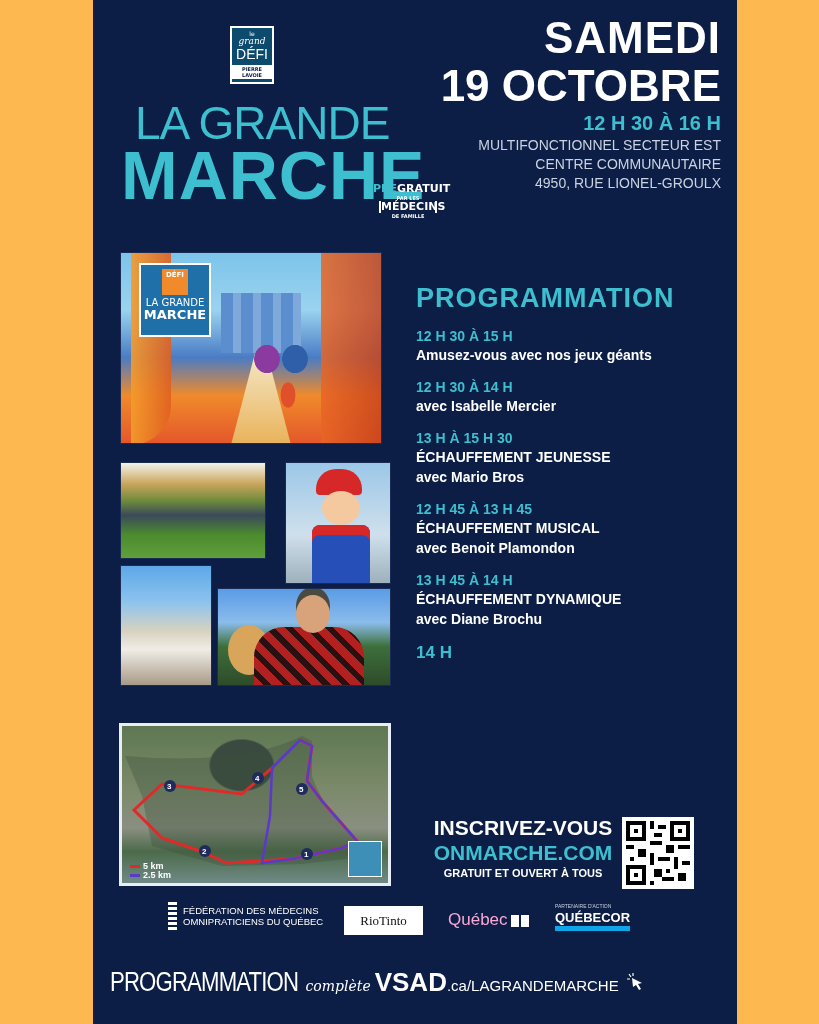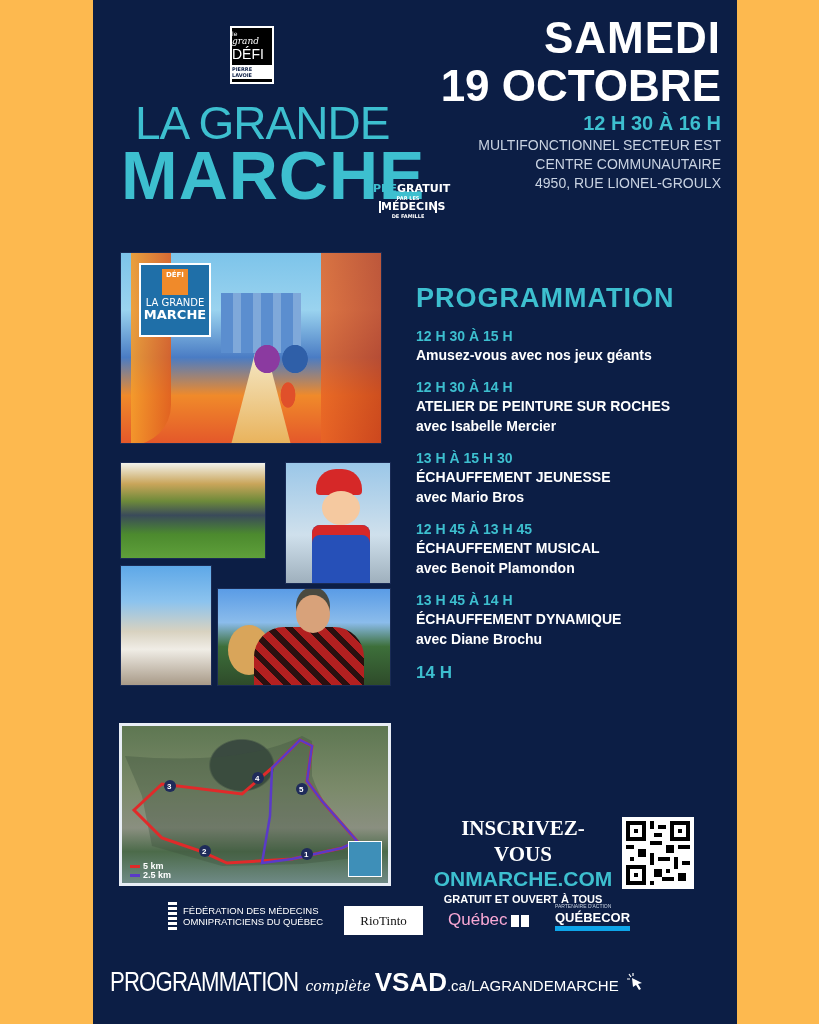--- a/index.html
+++ b/index.html
@@ -9,7 +9,7 @@
   .abs { position: absolute; }
 
   
-  .defi-logo { left: 137px; top: 26px; width: 44px; height: 58px; border: 2px solid #fff; background: #000000; color: #fff; text-align: left; }
+  .defi-logo { left: 137px; top: 26px; width: 44px; height: 58px; border: 2px solid #fff; background: #0c4a6e; color: #fff; text-align: center; }
   .defi-logo .le { font-size: 6px; line-height: 7px; display:block; margin-top:2px; }
   .defi-logo .grand { font-size: 9px; line-height: 9px; display:block; font-family: "DejaVu Serif", serif; font-style: italic; }
   .defi-logo .defi { font-size: 14px; line-height: 16px; display:block; font-family: "Liberation Sans Narrow","Liberation Sans", sans-serif; }

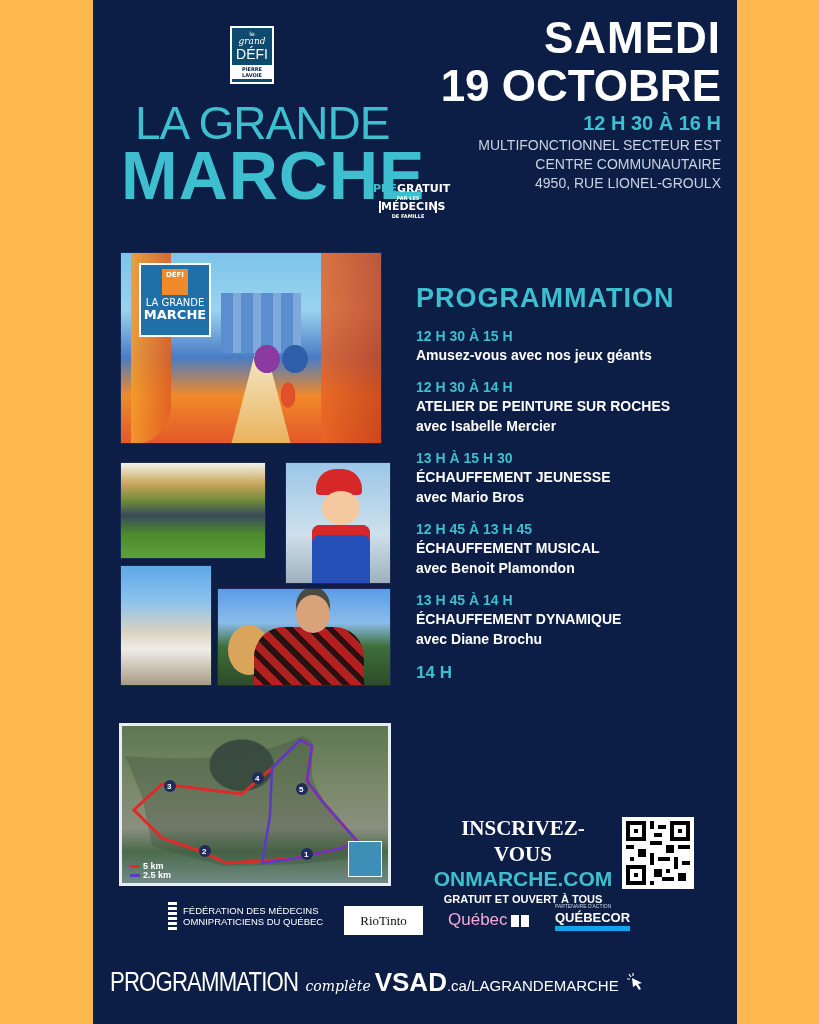--- a/index.html
+++ b/index.html
@@ -168,7 +168,6 @@
     </div>
     <div class="prog-item">
       <div class="prog-time">12 H 30 À 14 H</div>
-      <div class="prog-act">ATELIER DE PEINTURE SUR ROCHES</div>
       <div class="prog-with">avec Isabelle Mercier</div>
     </div>
     <div class="prog-item">

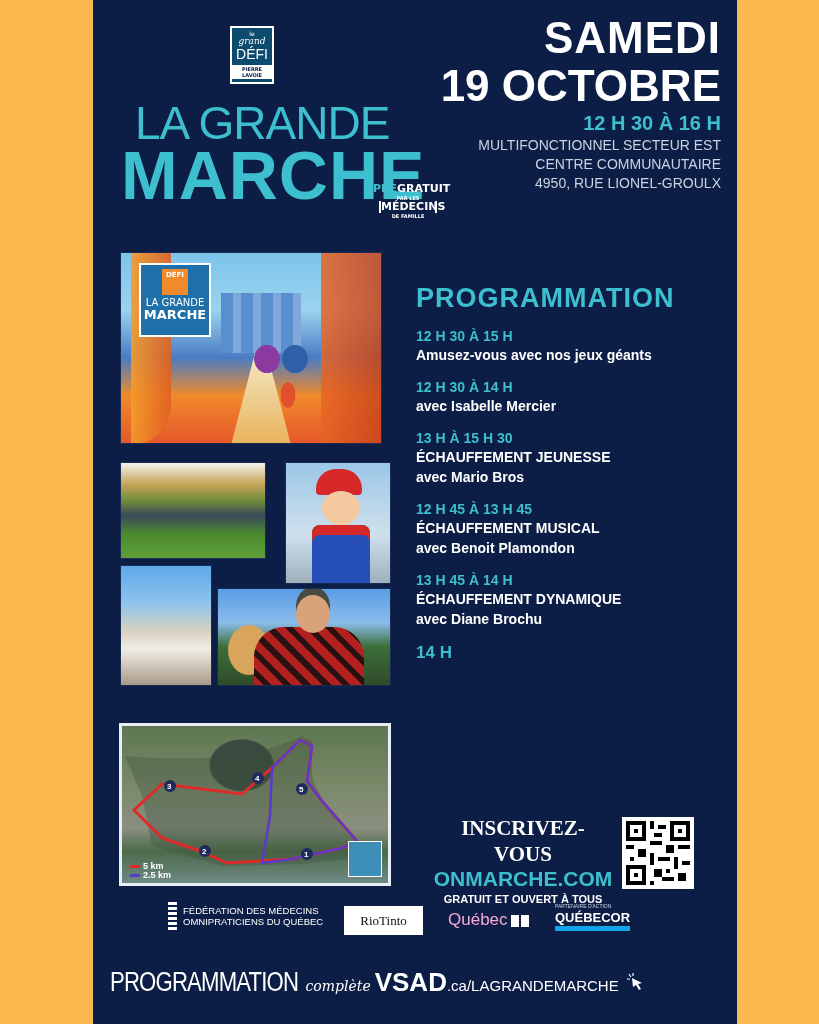--- a/index.html
+++ b/index.html
@@ -76,7 +76,7 @@
 
   
   .signup { left: 340px; top: 815px; width: 180px; text-align: center; }
-  .signup .s1 { font-family: Liberation Serif, serif; font-weight: bold; font-size: 21px; line-height: 26px; color: #fff; letter-spacing: 0px; }
+  .signup .s1 { font-family: Liberation Sans, sans-serif; font-weight: bold; font-size: 21px; line-height: 26px; color: #fff; letter-spacing: 0px; }
   .signup .s2 { font-family: "Liberation Sans", sans-serif; font-weight: bold; font-size: 21px; line-height: 24px; color: #3DBFCF; letter-spacing: 0px; }
   .signup .s3 { font-family: "Liberation Sans", sans-serif; font-weight: bold; font-size: 11px; line-height: 16px; color: #fff; }
   .qr { left: 529px; top: 817px; width: 72px; height: 72px; background:#fff; padding:4px; }

